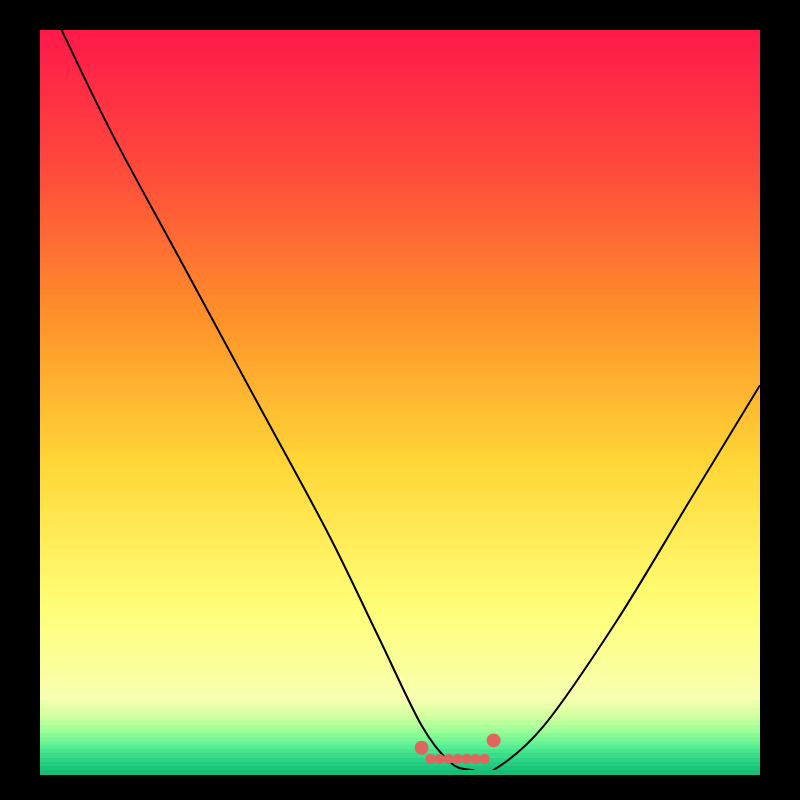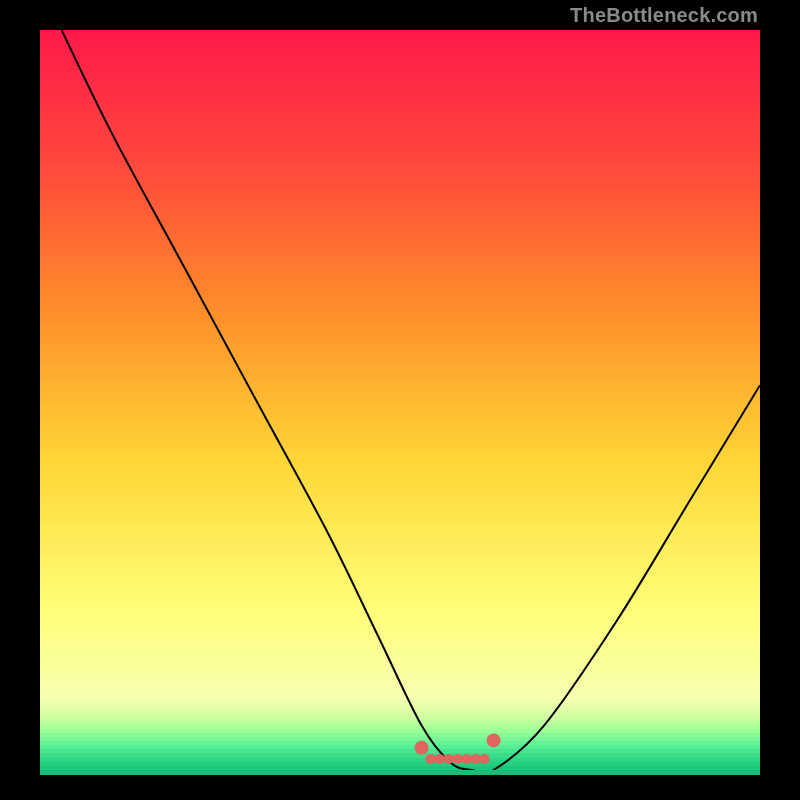--- a/index.html
+++ b/index.html
@@ -54,7 +54,6 @@
 
 <div class="frame">
 
-  <div class="watermark">TheBottleneck.com</div>
 
   <div class="plot-area">
     <div class="gradient" id="gradient">

